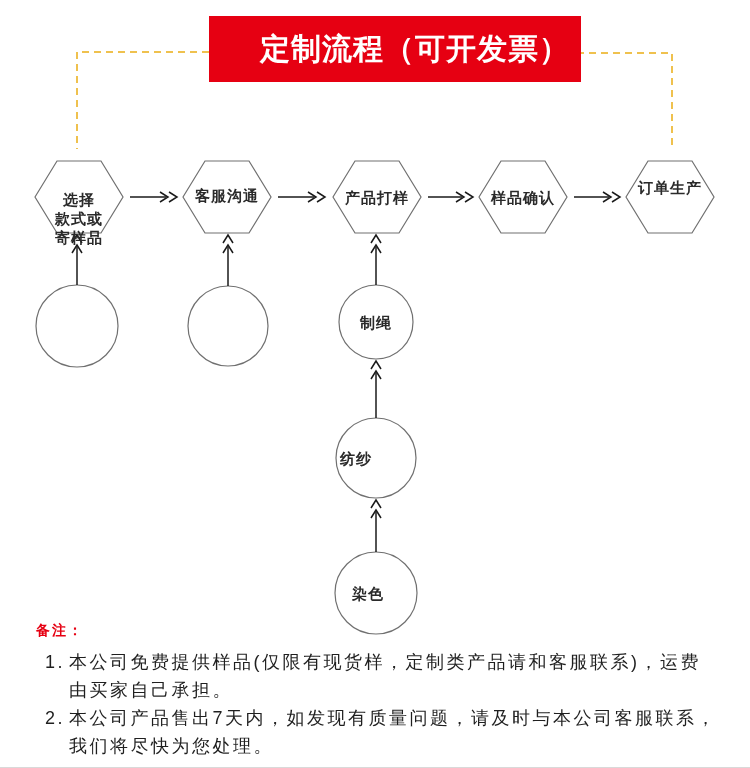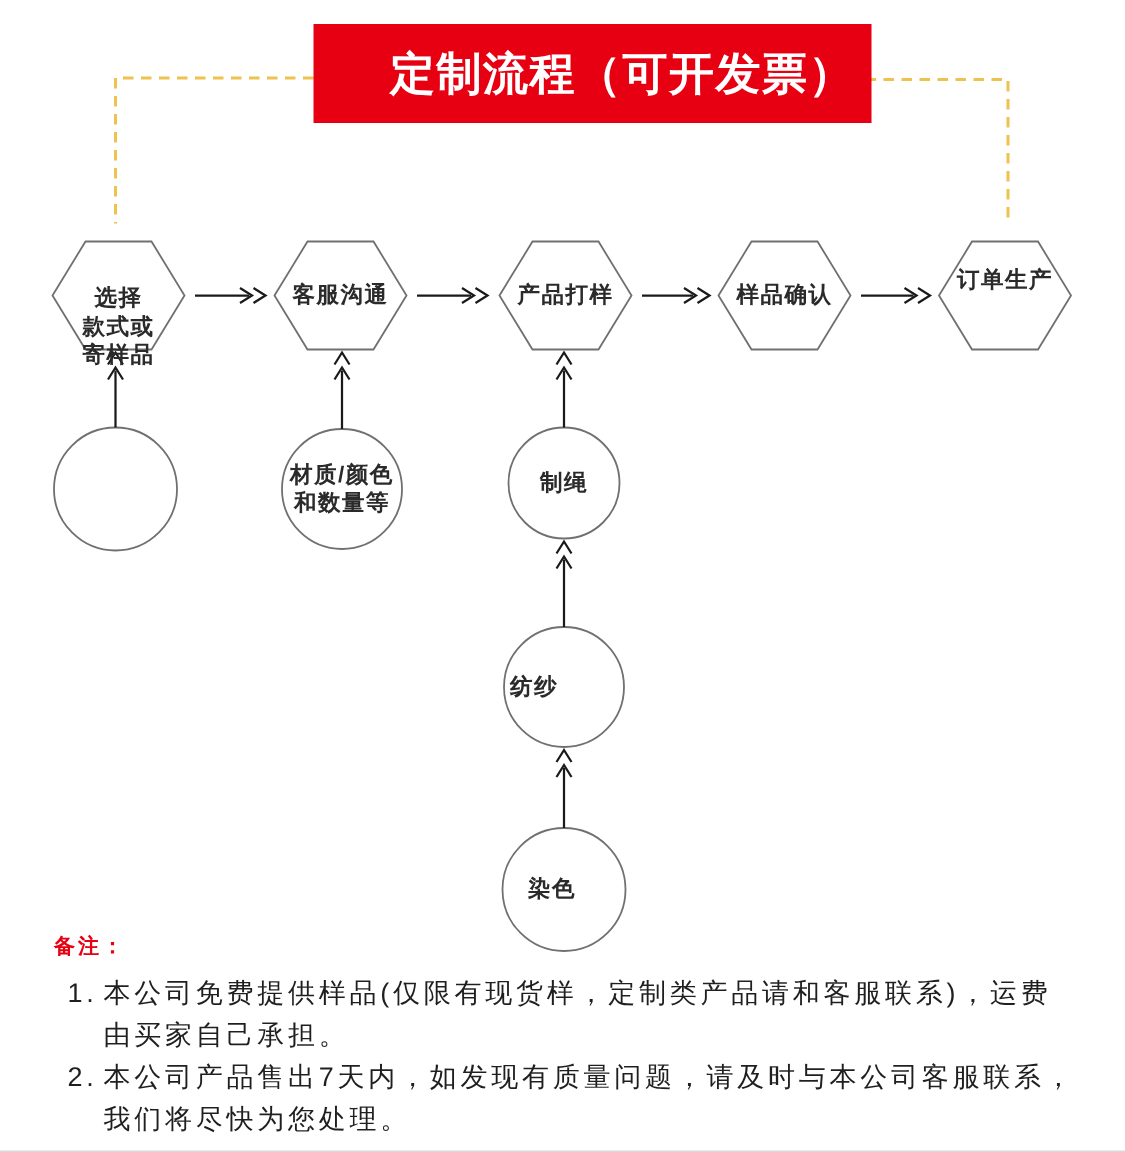--- a/index.html
+++ b/index.html
@@ -172,7 +172,7 @@
   <div class="shape-label" style="left:79px;  top:197px;margin-top:21px;">选择
 款式或
 寄样品</div>
-  <div class="shape-label" style="left:227px; top:197px;">客服沟通</div>
+  <div class="shape-label" style="left:227px; top:197px;font-family:Liberation Mono, monospace;">客服沟通</div>
   <div class="shape-label" style="left:377px; top:197px;">产品打样</div>
   <div class="shape-label" style="left:523px; top:197px;">样品确认</div>
   <div class="shape-label" style="left:670px; top:187px;">订单生产</div>

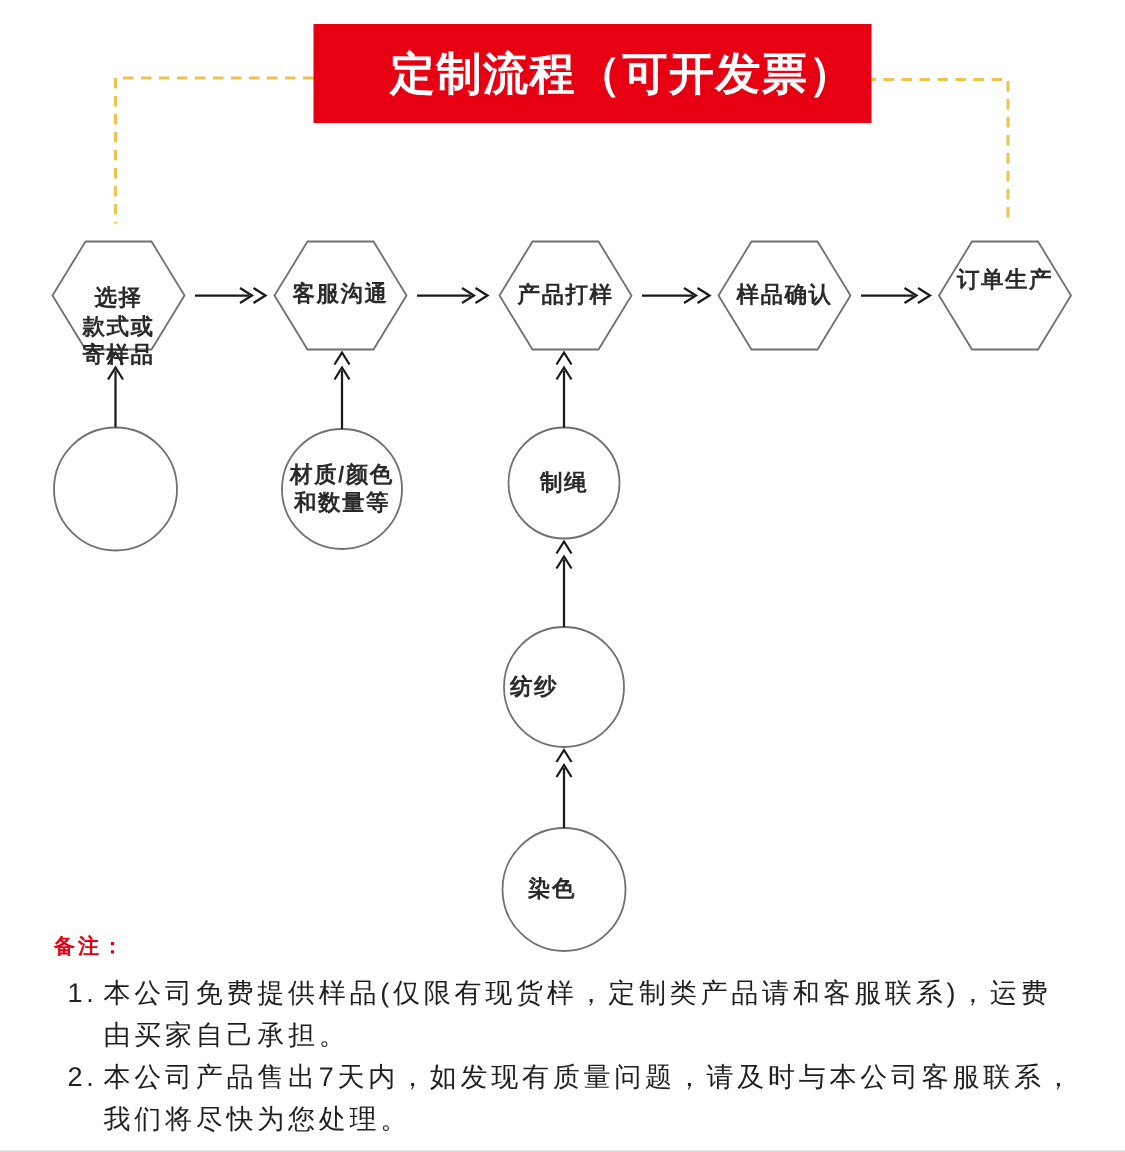--- a/index.html
+++ b/index.html
@@ -177,8 +177,6 @@
   <div class="shape-label" style="left:523px; top:197px;">样品确认</div>
   <div class="shape-label" style="left:670px; top:187px;">订单生产</div>
 
-  <div class="shape-label" style="left:228px; top:326px;">材质/颜色
-和数量等</div>
   <div class="shape-label" style="left:376px; top:322px;">制绳</div>
   <div class="shape-label" style="left:356px; top:458px;">纺纱</div>
   <div class="shape-label" style="left:368px; top:593px;">染色</div>

